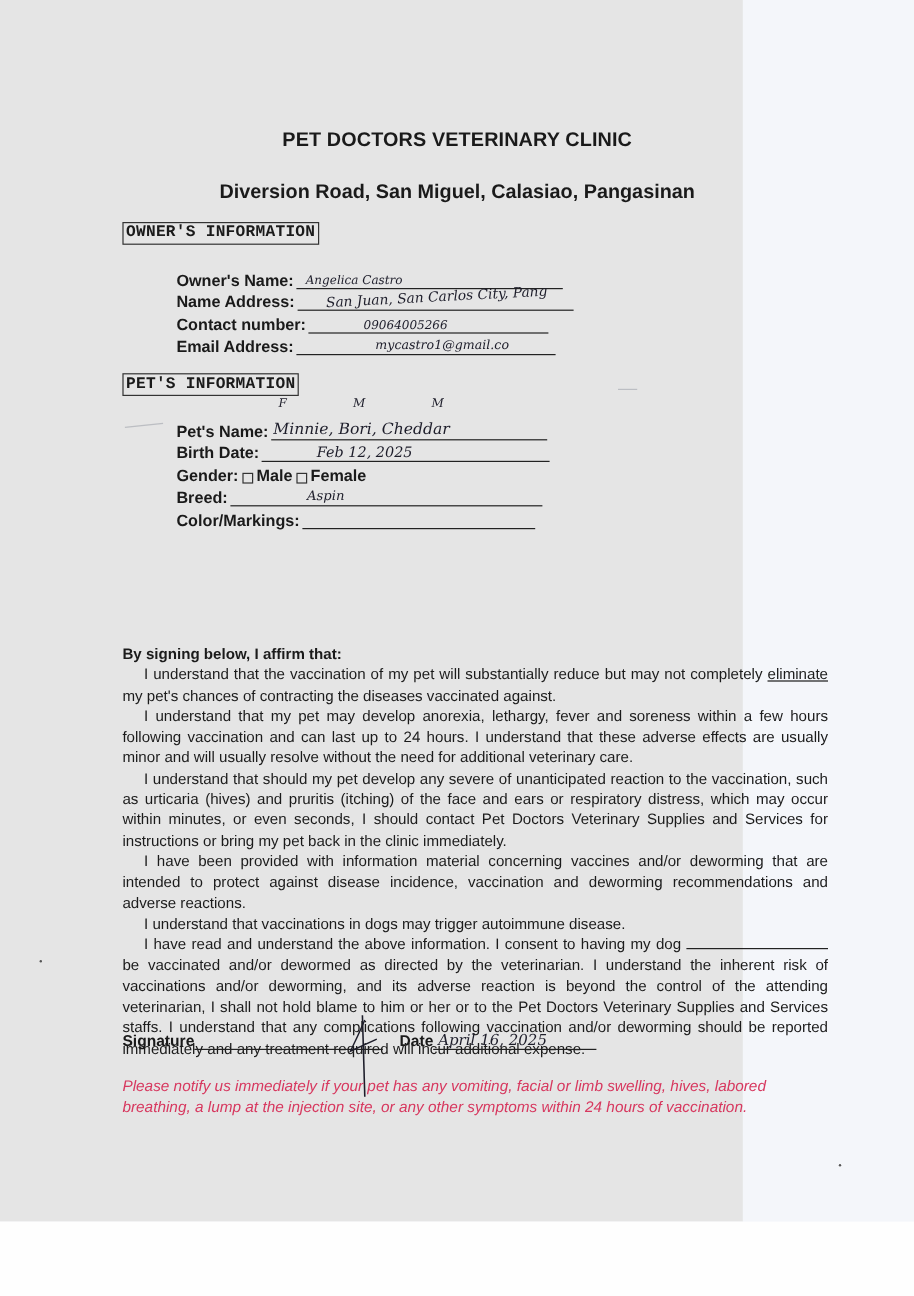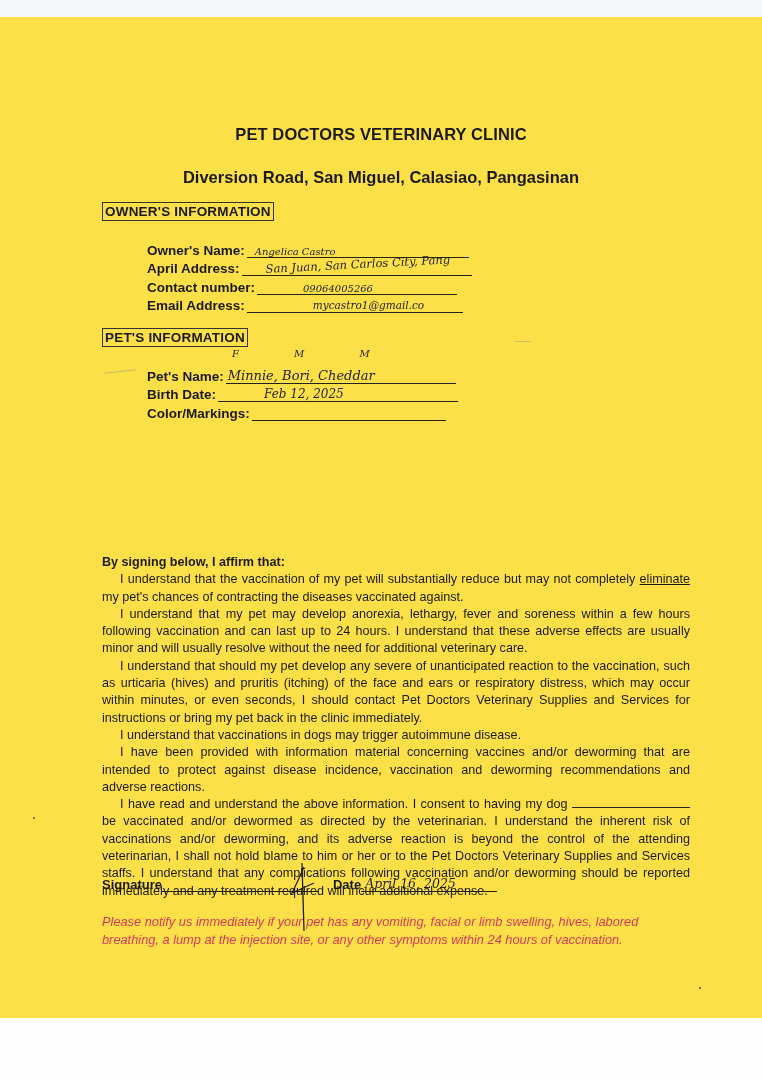--- a/index.html
+++ b/index.html
@@ -17,10 +17,10 @@
     }
     .page {
       position: absolute;
-      left: 0; top: 17px;
-      width: 762px;
+      left: 0; top: 0;
+      width: 619px;
       height: 1018px;
-      background: #fde047;
+      background: #e5e5e5;
     }
     .bottom-strip {
       position: absolute;

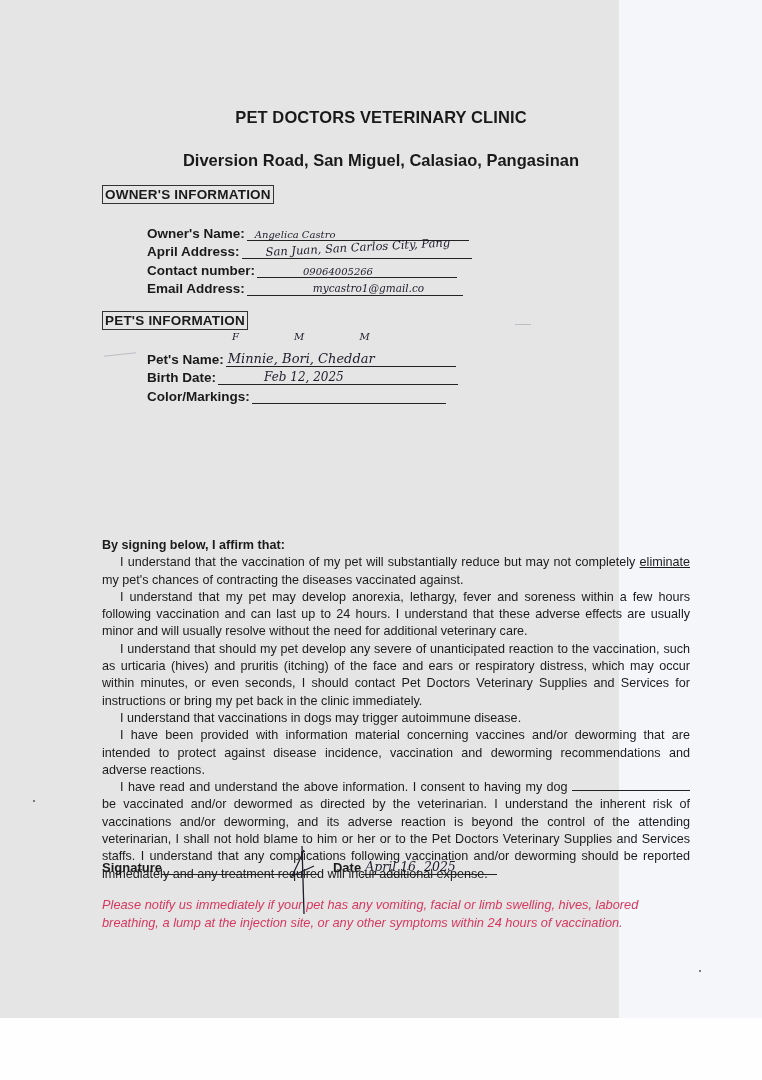--- a/index.html
+++ b/index.html
@@ -49,7 +49,7 @@
     .section-heading {
       position: absolute;
       left: 102px;
-      font-family: Liberation Sans, sans-serif;
+      font-family: Liberation Mono, monospace;
       font-weight: bold;
       font-size: 13.5px;
       border: 1px solid #333;

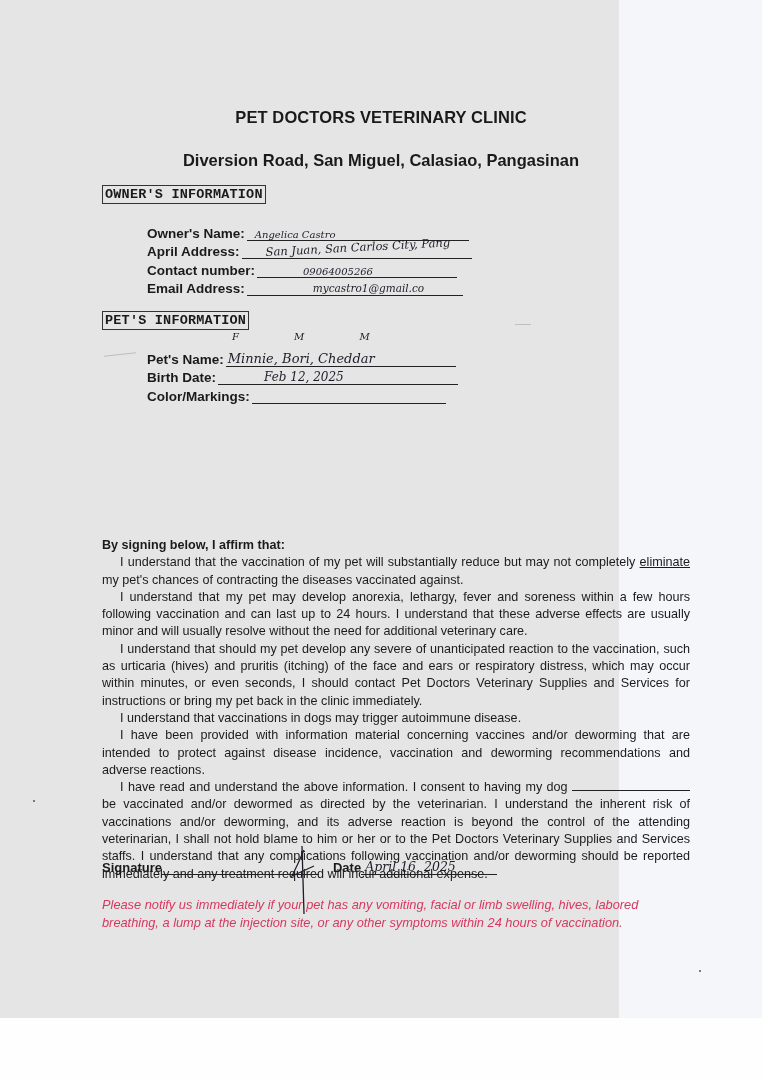--- a/index.html
+++ b/index.html
@@ -179,7 +179,7 @@
       </span>
     </div>
     <div class="field-row">
-      <span class="field-label">April Address:</span>
+      <span class="field-label">Name Address:</span>
       <span class="field-line" style="width:230px;">
         <span class="hand" style="left:24px; bottom:-1px; font-size:11.5px; transform:rotate(-3deg);">San Juan, San Carlos City, Pang</span>
       </span>

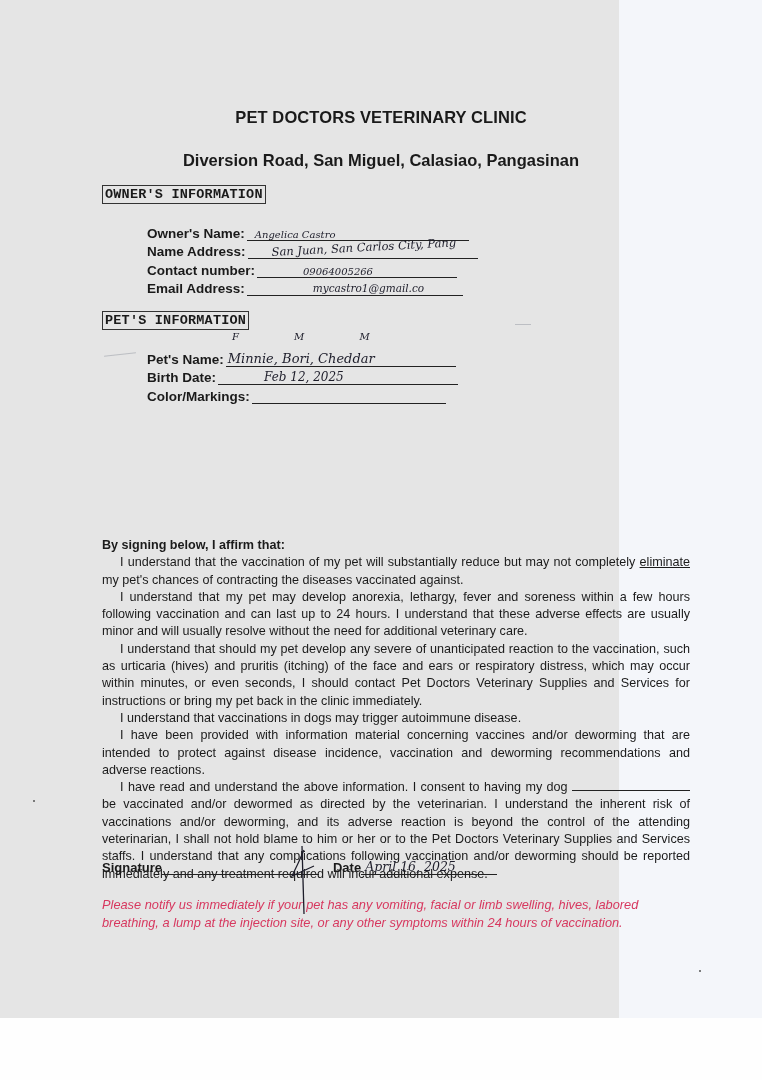--- a/index.html
+++ b/index.html
@@ -214,6 +214,13 @@
       <span class="field-line" style="width:240px;">
         <span class="hand" style="left:46px; bottom:0px; font-size:12px;">Feb 12, 2025</span>
       </span>
+    </div>
+    <div class="field-row">
+      <span class="field-label">Gender:</span>
+      <span class="gender-box"></span>
+      <span>Male</span>
+      <span class="gender-box"></span>
+      <span>Female</span>
     </div>
     <div class="field-row">
       <span class="field-label">Color/Markings:</span>

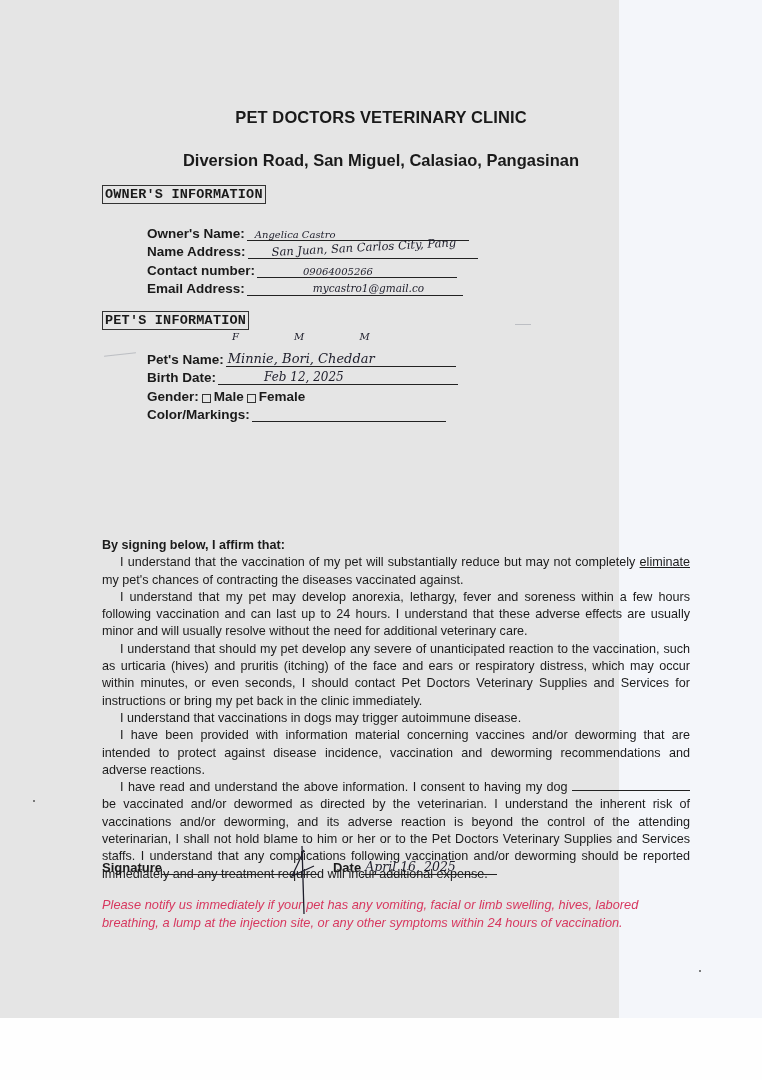--- a/index.html
+++ b/index.html
@@ -221,6 +221,12 @@
       <span>Male</span>
       <span class="gender-box"></span>
       <span>Female</span>
+    </div>
+    <div class="field-row">
+      <span class="field-label">Breed:</span>
+      <span class="field-line" style="width:260px;">
+        <span class="hand" style="left:64px; bottom:1px; font-size:11px;">Aspin</span>
+      </span>
     </div>
     <div class="field-row">
       <span class="field-label">Color/Markings:</span>

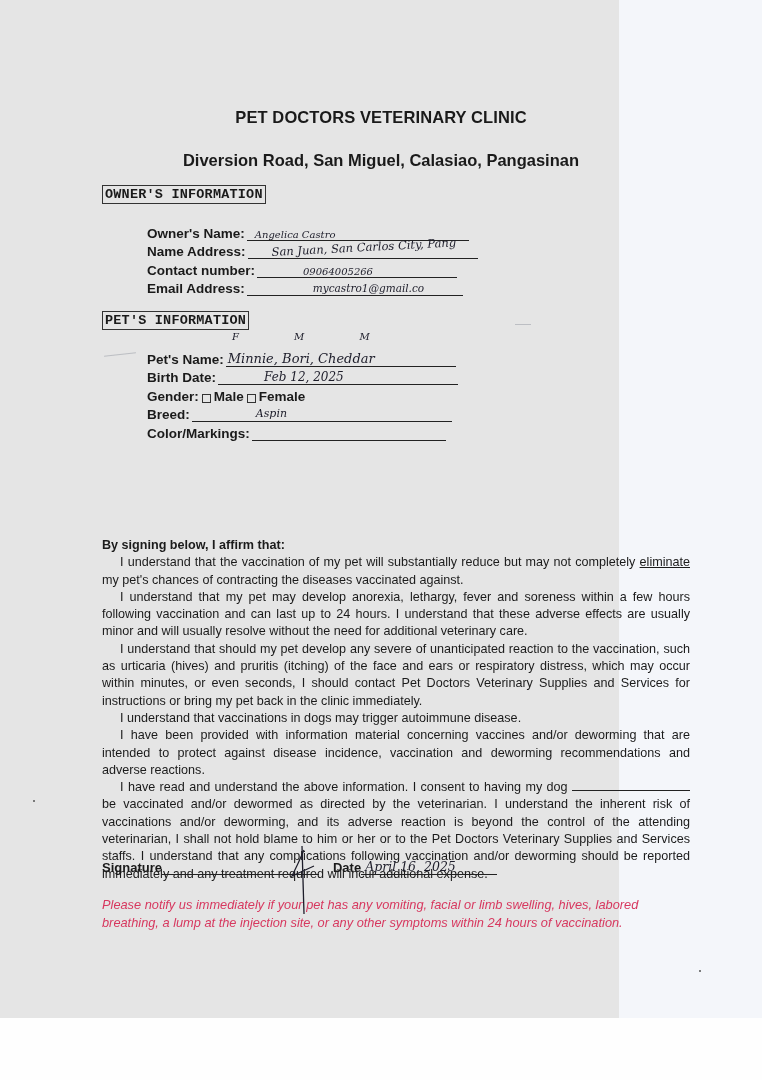--- a/index.html
+++ b/index.html
@@ -239,8 +239,8 @@
     <p><span>I understand that the vaccination of my pet will substantially reduce but may not completely </span><span class="underline">eliminate</span><span> my pet's chances of contracting the diseases vaccinated against.</span></p>
     <p>I understand that my pet may develop anorexia, lethargy, fever and soreness within a few hours following vaccination and can last up to 24 hours. I understand that these adverse effects are usually minor and will usually resolve without the need for additional veterinary care.</p>
     <p>I understand that should my pet develop any severe of unanticipated reaction to the vaccination, such as urticaria (hives) and pruritis (itching) of the face and ears or respiratory distress, which may occur within minutes, or even seconds, I should contact Pet Doctors Veterinary Supplies and Services for instructions or bring my pet back in the clinic immediately.</p>
+    <p>I have been provided with information material concerning vaccines and/or deworming that are intended to protect against disease incidence, vaccination and deworming recommendations and adverse reactions.</p>
     <p>I understand that vaccinations in dogs may trigger autoimmune disease.</p>
-    <p>I have been provided with information material concerning vaccines and/or deworming that are intended to protect against disease incidence, vaccination and deworming recommendations and adverse reactions.</p>
     <p><span>I have read and understand the above information. I consent to having my dog </span><span class="blank"></span><span> be vaccinated and/or dewormed as directed by the veterinarian. I understand the inherent risk of vaccinations and/or deworming, and its adverse reaction is beyond the control of the attending veterinarian, I shall not hold blame to him or her or to the Pet Doctors Veterinary Supplies and Services staffs. I understand that any complications following vaccination and/or deworming should be reported immediately and any treatment required will incur additional expense.</span></p>
   </div>
 

